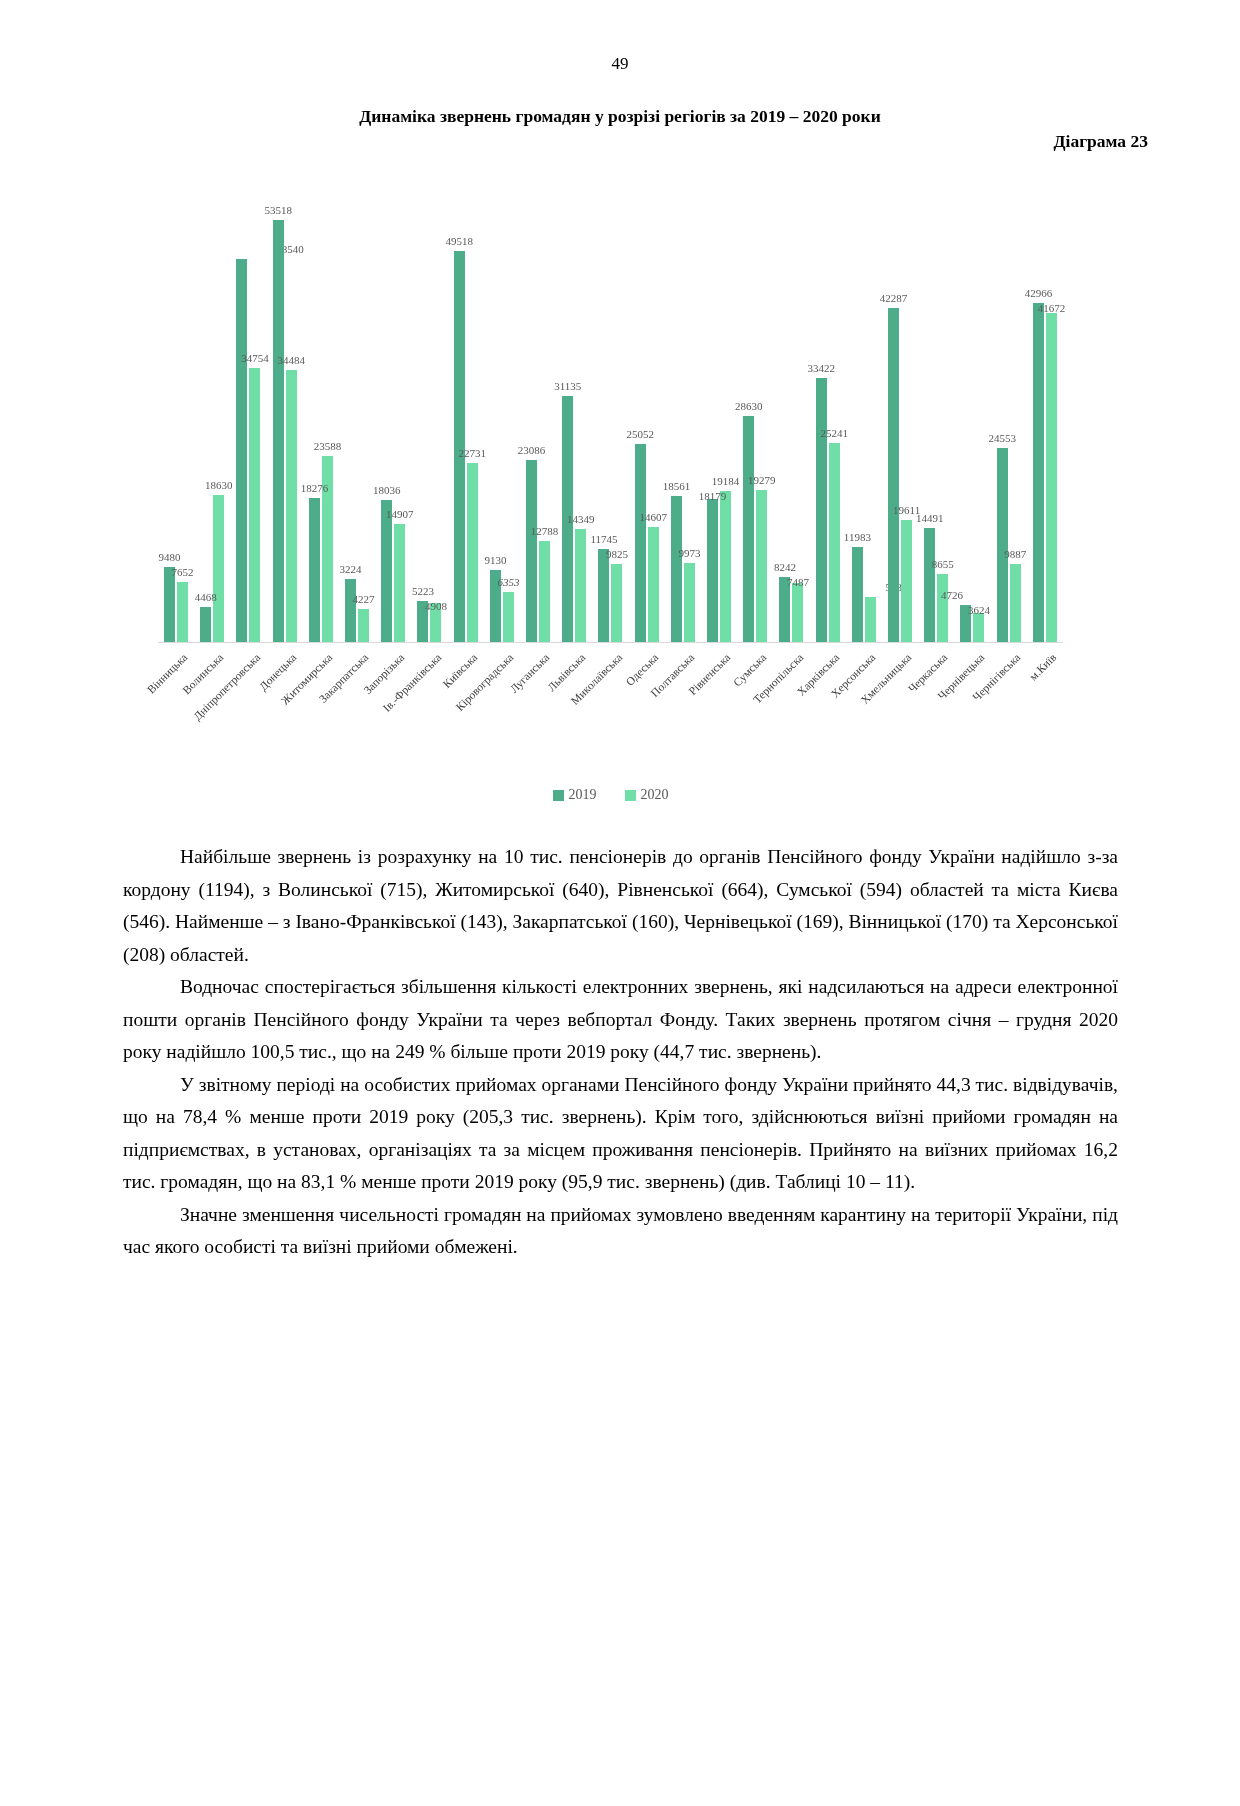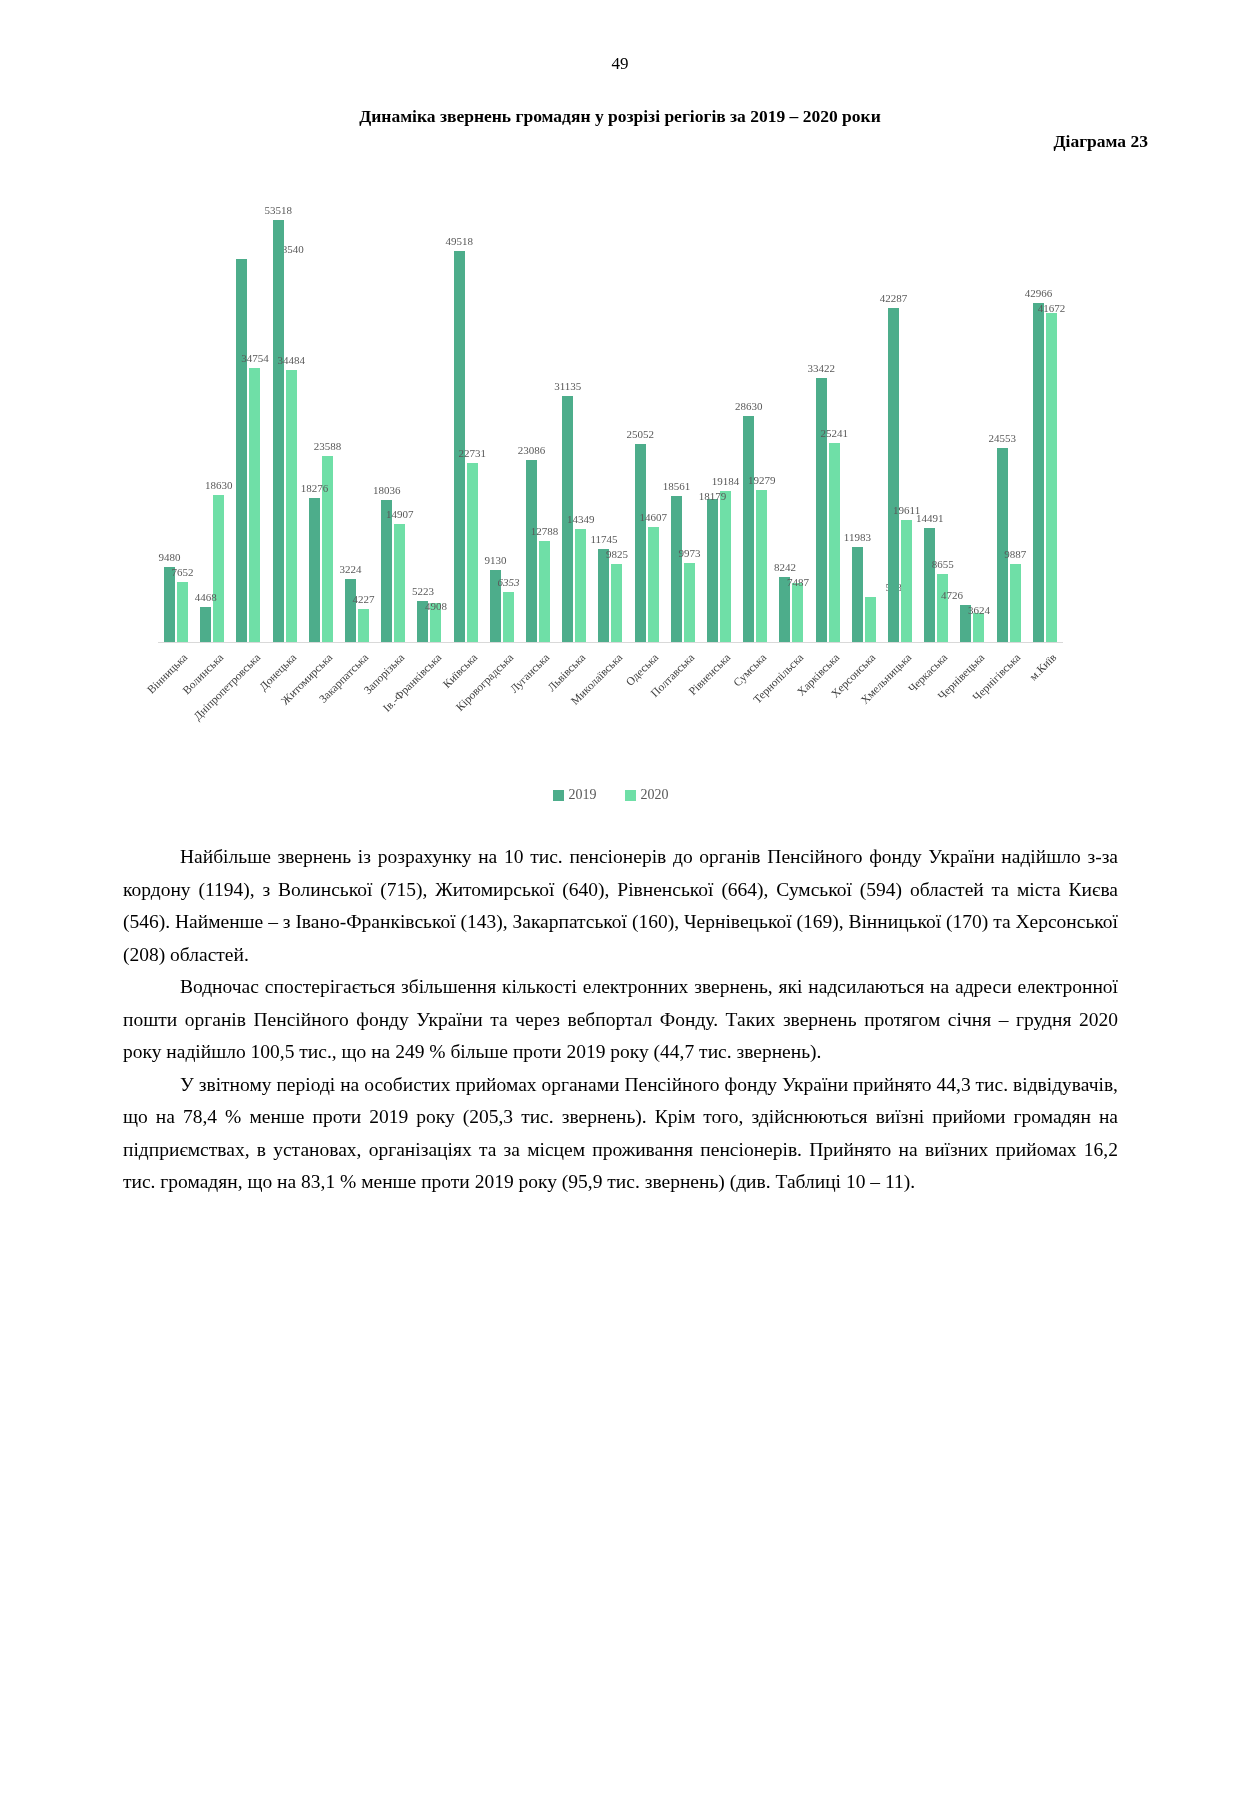--- a/index.html
+++ b/index.html
@@ -318,6 +318,7 @@
   <p>Найбільше звернень із розрахунку на 10 тис. пенсіонерів до органів Пенсійного фонду України надійшло з-за кордону (1194), з Волинської (715), Житомирської (640), Рівненської (664), Сумської (594) областей та міста Києва (546). Найменше – з Івано-Франківської (143), Закарпатської (160), Чернівецької (169), Вінницької (170) та Херсонської (208) областей.</p>
   <p>Водночас спостерігається збільшення кількості електронних звернень, які надсилаються на адреси електронної пошти органів Пенсійного фонду України та через вебпортал Фонду. Таких звернень протягом січня – грудня 2020 року надійшло 100,5 тис., що на 249 % більше проти 2019 року (44,7 тис. звернень).</p>
   <p>У звітному періоді на особистих прийомах органами Пенсійного фонду України прийнято 44,3 тис. відвідувачів, що на 78,4 % менше проти 2019 року (205,3 тис. звернень). Крім того, здійснюються виїзні прийоми громадян на підприємствах, в установах, організаціях та за місцем проживання пенсіонерів. Прийнято на виїзних прийомах 16,2 тис. громадян, що на 83,1 % менше проти 2019 року (95,9 тис. звернень) (див. Таблиці 10 – 11).</p>
+  <p>Значне зменшення чисельності громадян на прийомах зумовлено введенням карантину на території України, під час якого особисті та виїзні прийоми обмежені.</p>
 </div>
 
 </body></html>

